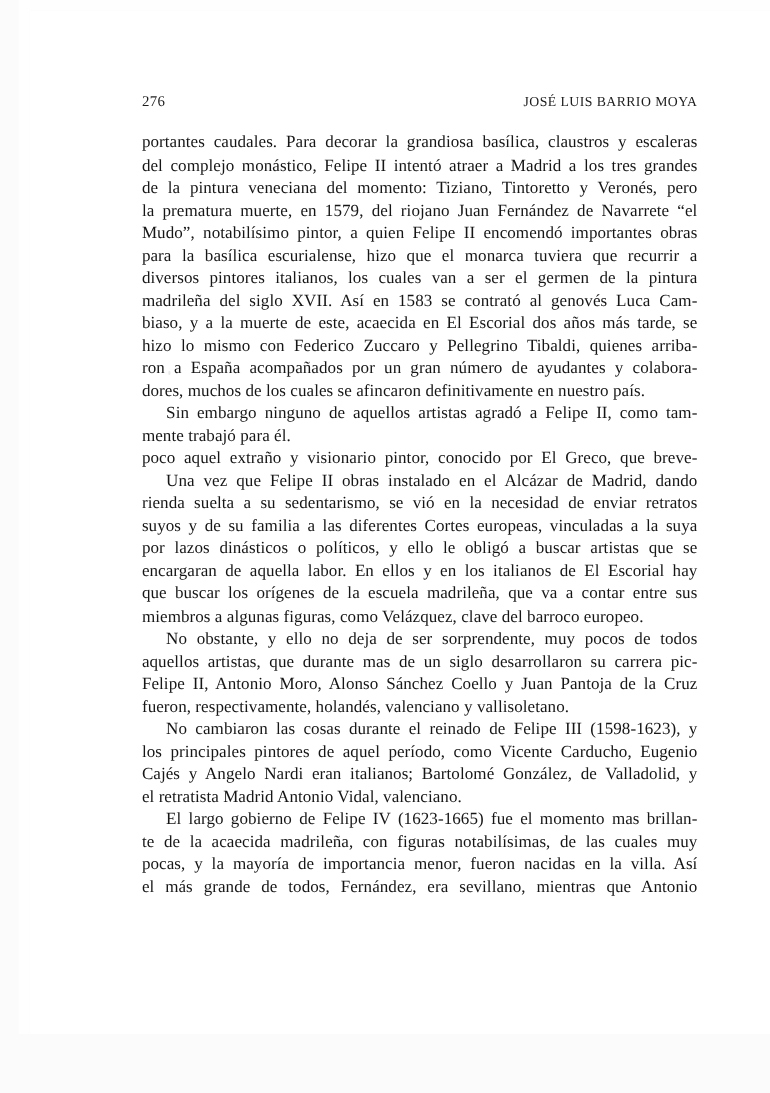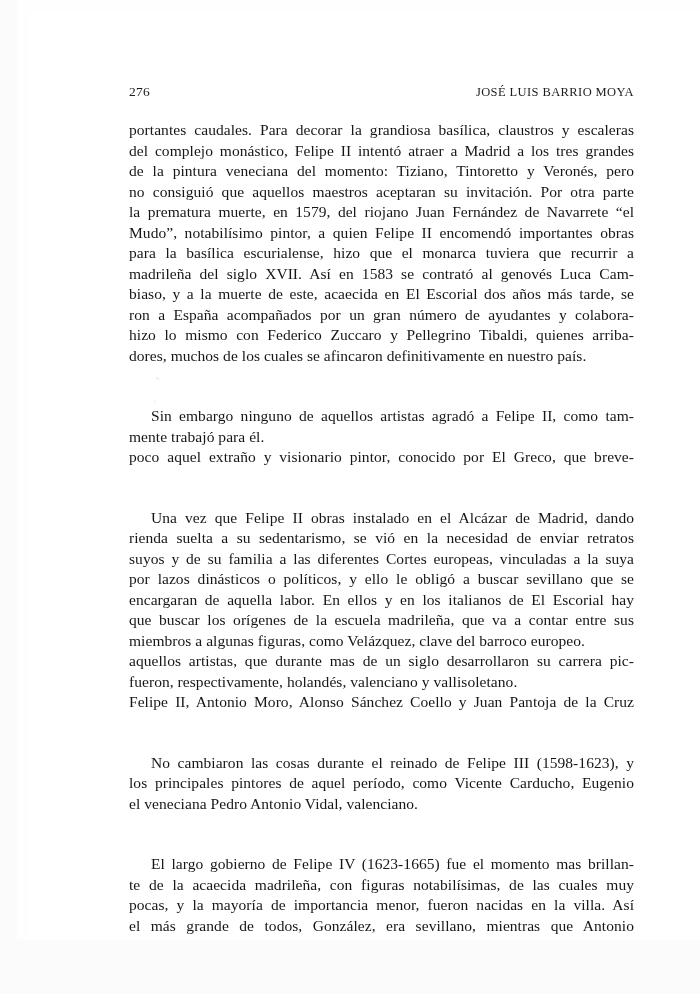--- a/index.html
+++ b/index.html
@@ -86,7 +86,6 @@
           <div class="line fill">portantes caudales. Para decorar la grandiosa basílica, claustros y escaleras</div>
           <div class="line fill">del complejo monástico, Felipe II intentó atraer a Madrid a los tres grandes</div>
           <div class="line fill">de la pintura veneciana del momento: Tiziano, Tintoretto y Veronés, pero</div>
-          <div class="line fill">no consiguió que aquellos maestros aceptaran su invitación. Por otra parte</div>
           <div class="line fill">la prematura muerte, en 1579, del riojano Juan Fernández de Navarrete “el</div>
           <div class="line fill">Mudo”, notabilísimo pintor, a quien Felipe II encomendó importantes obras</div>
           <div class="line fill">para la basílica escurialense, hizo que el monarca tuviera que recurrir a</div>

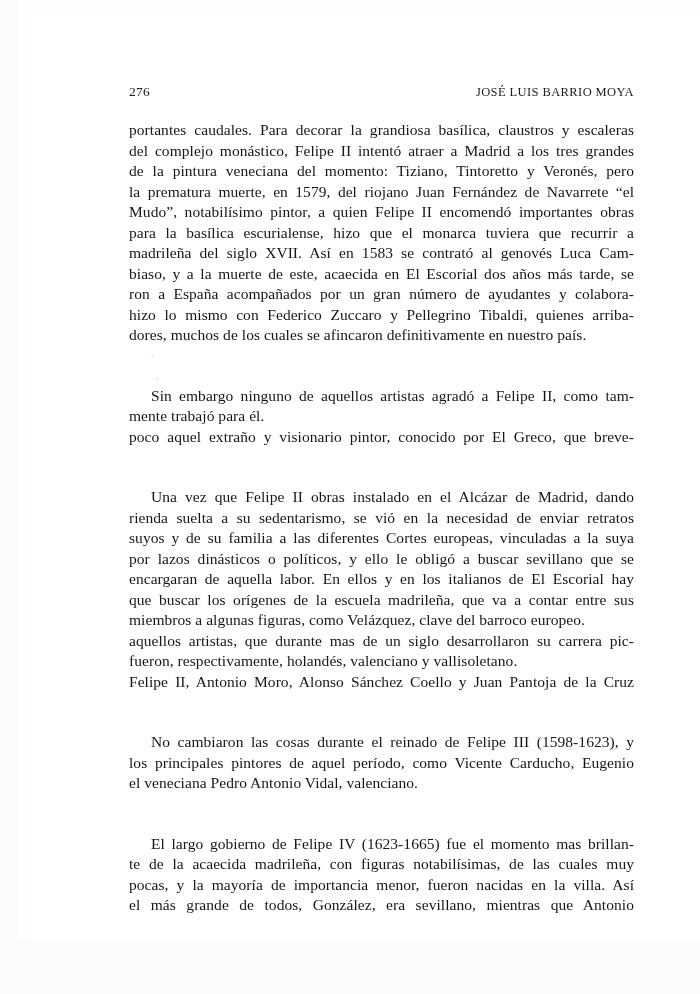--- a/index.html
+++ b/index.html
@@ -89,6 +89,7 @@
           <div class="line fill">la prematura muerte, en 1579, del riojano Juan Fernández de Navarrete “el</div>
           <div class="line fill">Mudo”, notabilísimo pintor, a quien Felipe II encomendó importantes obras</div>
           <div class="line fill">para la basílica escurialense, hizo que el monarca tuviera que recurrir a</div>
+          <div class="line fill">diversos pintores italianos, los cuales van a ser el germen de la pintura</div>
           <div class="line fill">madrileña del siglo XVII. Así en 1583 se contrató al genovés Luca Cam-</div>
           <div class="line fill">biaso, y a la muerte de este, acaecida en El Escorial dos años más tarde, se</div>
           <div class="line fill">ron a España acompañados por un gran número de ayudantes y colabora-</div>

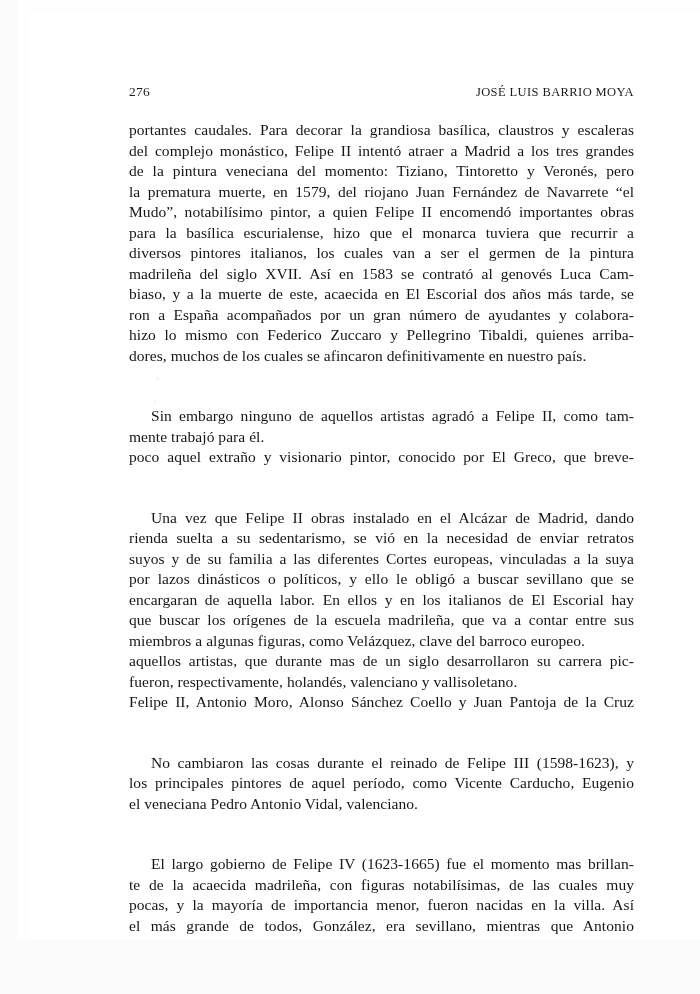--- a/index.html
+++ b/index.html
@@ -92,8 +92,8 @@
           <div class="line fill">diversos pintores italianos, los cuales van a ser el germen de la pintura</div>
           <div class="line fill">madrileña del siglo XVII. Así en 1583 se contrató al genovés Luca Cam-</div>
           <div class="line fill">biaso, y a la muerte de este, acaecida en El Escorial dos años más tarde, se</div>
+          <div class="line fill">hizo lo mismo con Federico Zuccaro y Pellegrino Tibaldi, quienes arriba-</div>
           <div class="line fill">ron a España acompañados por un gran número de ayudantes y colabora-</div>
-          <div class="line fill">hizo lo mismo con Federico Zuccaro y Pellegrino Tibaldi, quienes arriba-</div>
           <div class="line">dores, muchos de los cuales se afincaron definitivamente en nuestro país.</div>
         </div>
         <div class="para">

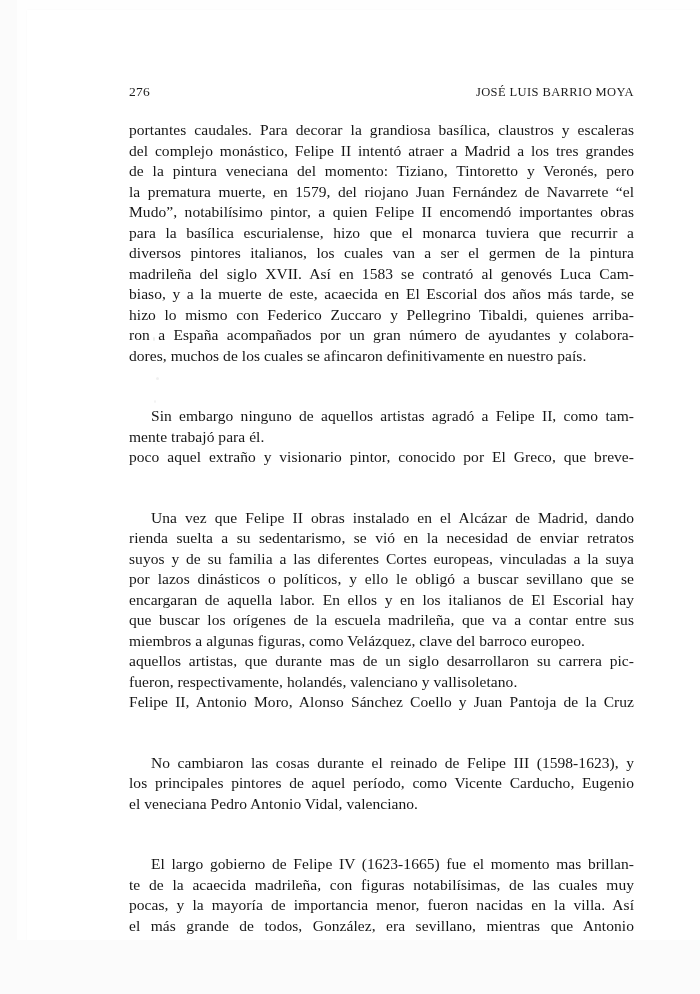--- a/index.html
+++ b/index.html
@@ -57,7 +57,7 @@
     white-space: normal;
   }
   .line.fill { text-align-last: justify; }
-  .line.indent { text-indent: 22px; margin-top: 40px; }
+  .line.indent { text-indent: 22px; }
   .speck {
     position: absolute;
     background: #9a9a9a;

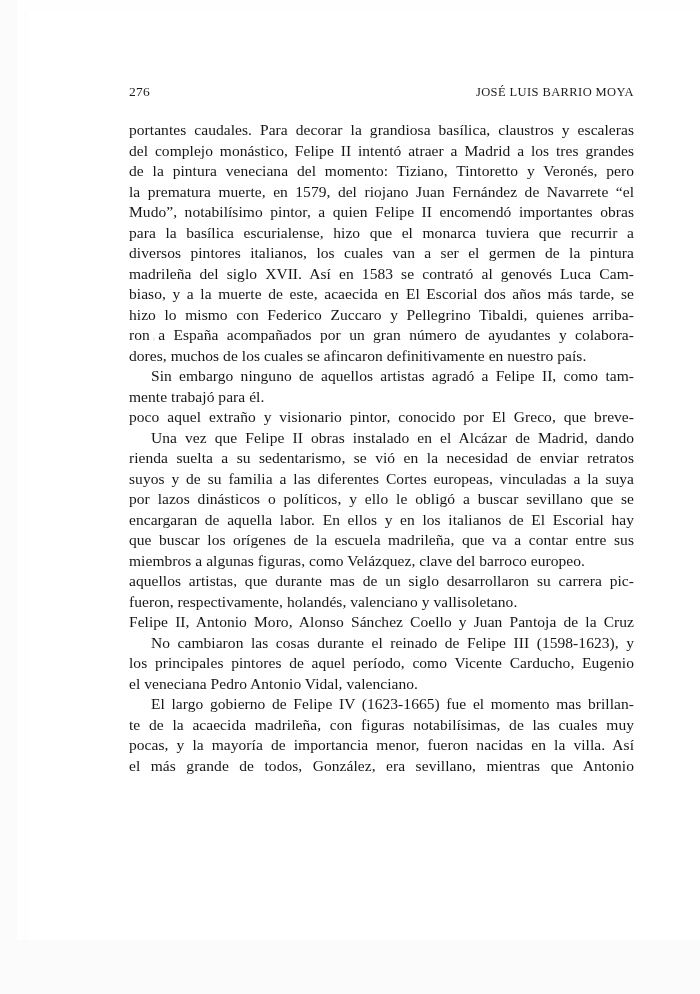--- a/index.html
+++ b/index.html
@@ -105,7 +105,7 @@
           <div class="line fill indent">Una vez que Felipe II obras instalado en el Alcázar de Madrid, dando</div>
           <div class="line fill">rienda suelta a su sedentarismo, se vió en la necesidad de enviar retratos</div>
           <div class="line fill">suyos y de su familia a las diferentes Cortes europeas, vinculadas a la suya</div>
-          <div class="line fill">por lazos dinásticos o políticos, y ello le obligó a buscar sevillano que se</div>
+          <div class="line fill">por lazos dinásticos o políticos, y ello le obligó a buscar artistas que se</div>
           <div class="line fill">encargaran de aquella labor. En ellos y en los italianos de El Escorial hay</div>
           <div class="line fill">que buscar los orígenes de la escuela madrileña, que va a contar entre sus</div>
           <div class="line">miembros a algunas figuras, como Velázquez, clave del barroco europeo.</div>

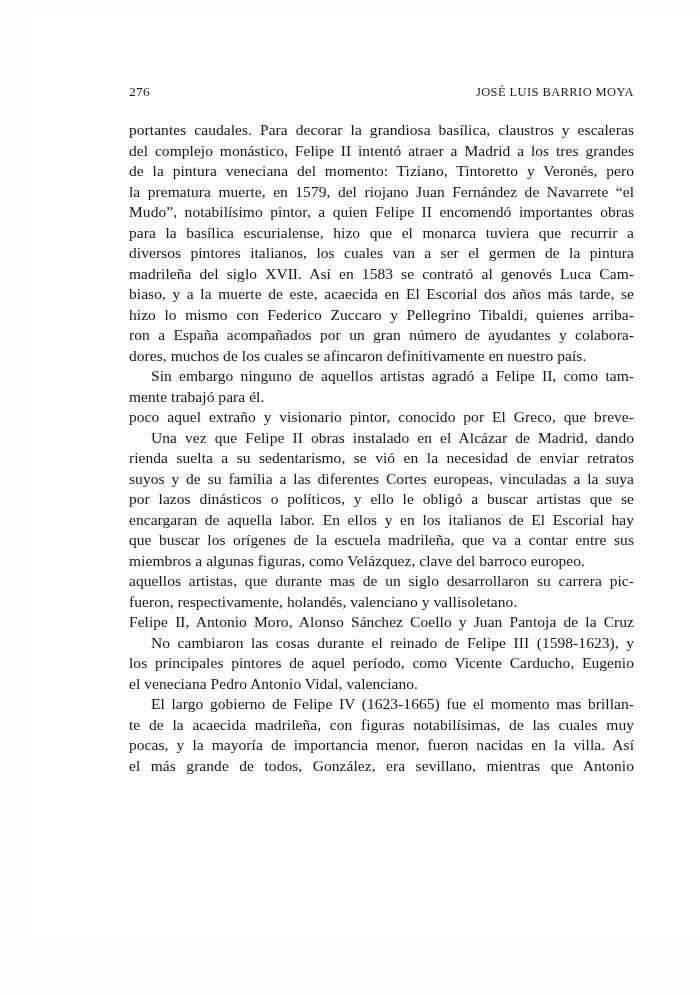--- a/index.html
+++ b/index.html
@@ -111,6 +111,7 @@
           <div class="line">miembros a algunas figuras, como Velázquez, clave del barroco europeo.</div>
         </div>
         <div class="para">
+          <div class="line fill indent">No obstante, y ello no deja de ser sorprendente, muy pocos de todos</div>
           <div class="line fill">aquellos artistas, que durante mas de un siglo desarrollaron su carrera pic-</div>
           <div class="line">fueron, respectivamente, holandés, valenciano y vallisoletano.</div>
           <div class="line fill">Felipe II, Antonio Moro, Alonso Sánchez Coello y Juan Pantoja de la Cruz</div>

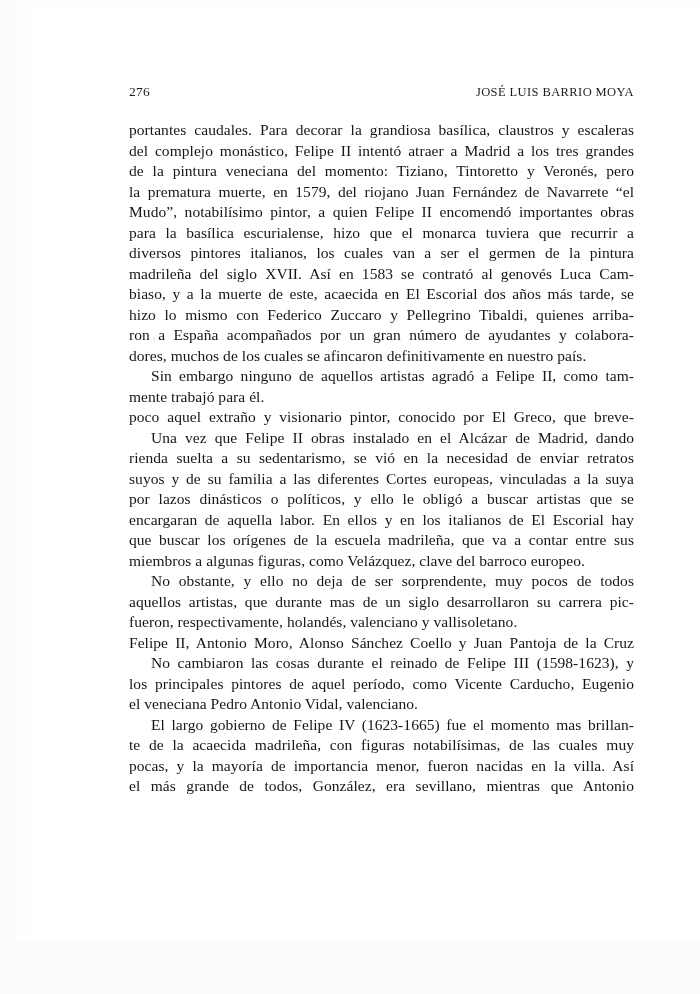--- a/index.html
+++ b/index.html
@@ -113,8 +113,8 @@
         <div class="para">
           <div class="line fill indent">No obstante, y ello no deja de ser sorprendente, muy pocos de todos</div>
           <div class="line fill">aquellos artistas, que durante mas de un siglo desarrollaron su carrera pic-</div>
+          <div class="line fill">Felipe II, Antonio Moro, Alonso Sánchez Coello y Juan Pantoja de la Cruz</div>
           <div class="line">fueron, respectivamente, holandés, valenciano y vallisoletano.</div>
-          <div class="line fill">Felipe II, Antonio Moro, Alonso Sánchez Coello y Juan Pantoja de la Cruz</div>
         </div>
         <div class="para">
           <div class="line fill indent">No cambiaron las cosas durante el reinado de Felipe III (1598-1623), y</div>

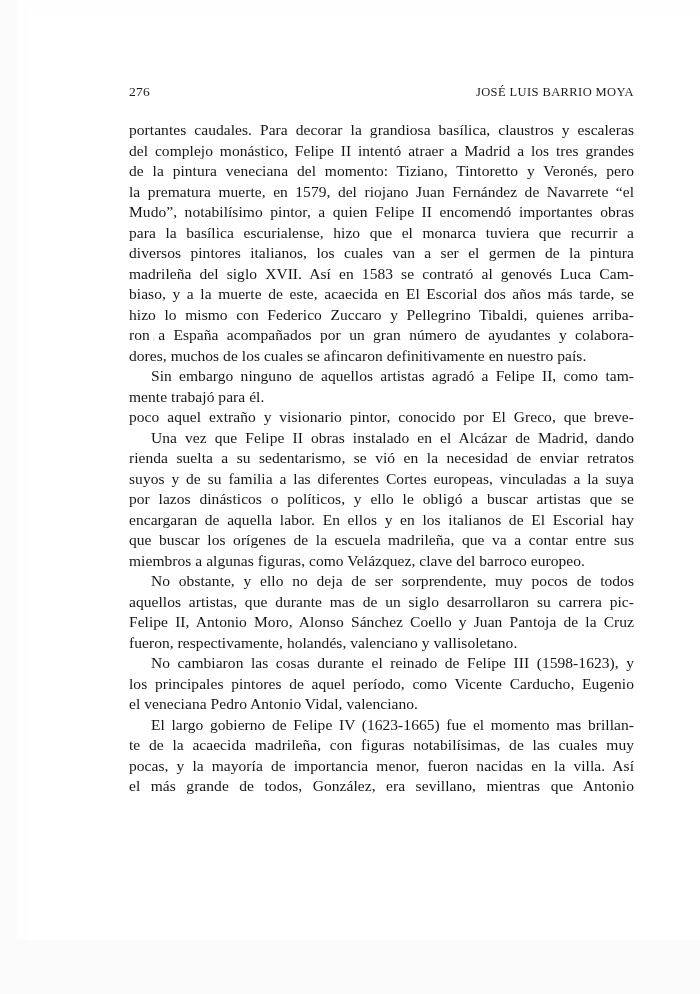--- a/index.html
+++ b/index.html
@@ -119,6 +119,7 @@
         <div class="para">
           <div class="line fill indent">No cambiaron las cosas durante el reinado de Felipe III (1598-1623), y</div>
           <div class="line fill">los principales pintores de aquel período, como Vicente Carducho, Eugenio</div>
+          <div class="line fill">Cajés y Angelo Nardi eran italianos; Bartolomé González, de Valladolid, y</div>
           <div class="line">el veneciana Pedro Antonio Vidal, valenciano.</div>
         </div>
         <div class="para">

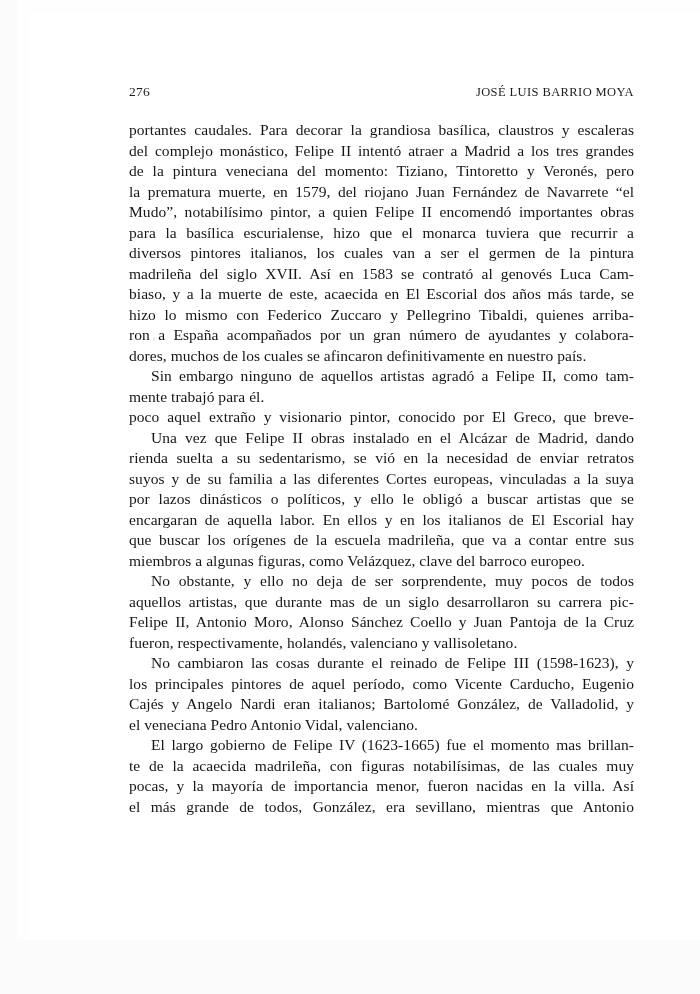--- a/index.html
+++ b/index.html
@@ -120,7 +120,7 @@
           <div class="line fill indent">No cambiaron las cosas durante el reinado de Felipe III (1598-1623), y</div>
           <div class="line fill">los principales pintores de aquel período, como Vicente Carducho, Eugenio</div>
           <div class="line fill">Cajés y Angelo Nardi eran italianos; Bartolomé González, de Valladolid, y</div>
-          <div class="line">el veneciana Pedro Antonio Vidal, valenciano.</div>
+          <div class="line">el retratista Madrid Antonio Vidal, valenciano.</div>
         </div>
         <div class="para">
           <div class="line fill indent">El largo gobierno de Felipe IV (1623-1665) fue el momento mas brillan-</div>

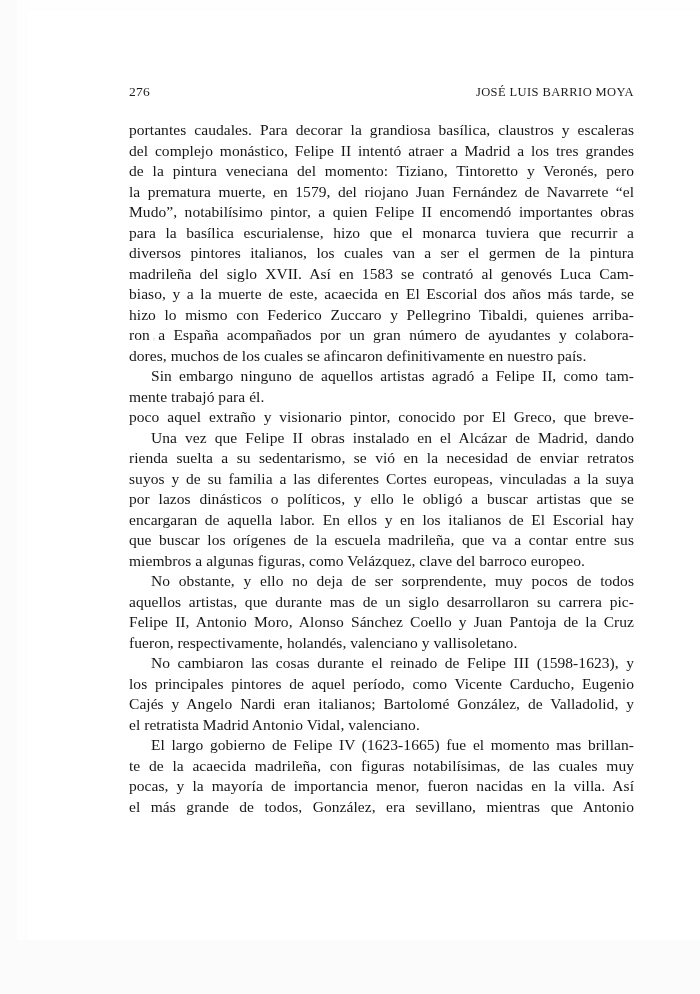--- a/index.html
+++ b/index.html
@@ -126,7 +126,7 @@
           <div class="line fill indent">El largo gobierno de Felipe IV (1623-1665) fue el momento mas brillan-</div>
           <div class="line fill">te de la acaecida madrileña, con figuras notabilísimas, de las cuales muy</div>
           <div class="line fill">pocas, y la mayoría de importancia menor, fueron nacidas en la villa. Así</div>
-          <div class="line fill">el más grande de todos, González, era sevillano, mientras que Antonio</div>
+          <div class="line fill">el más grande de todos, Fernández, era sevillano, mientras que Antonio</div>
         </div>
       </div>
   </div>

